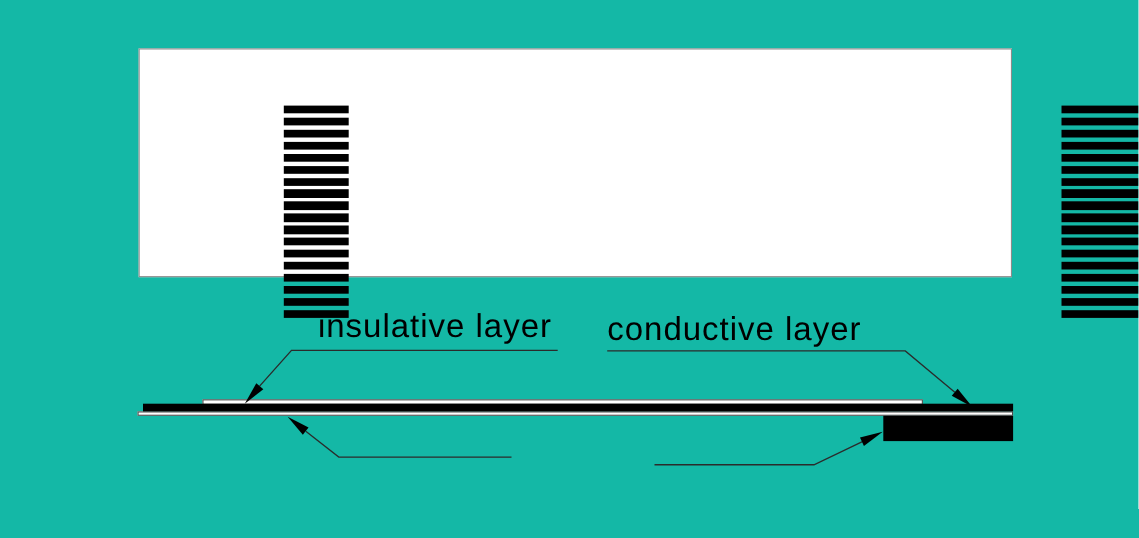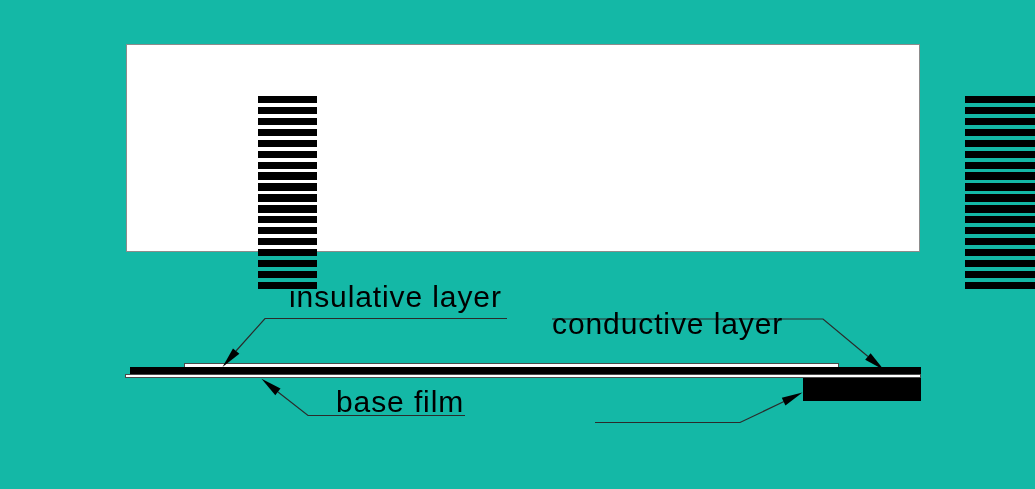--- a/index.html
+++ b/index.html
@@ -37,7 +37,7 @@
     letter-spacing:0.9px;white-space:nowrap;
   }
   .label.insulative{left:289px;top:282px;}
-  .label.conductive{left:552px;top:285px;margin-top:24px;}
+  .label.conductive{left:552px;top:285px;}
   .label.basefilm{left:336px;top:387px;}
   .label.stiffener{left:594px;top:392px;}
 </style>

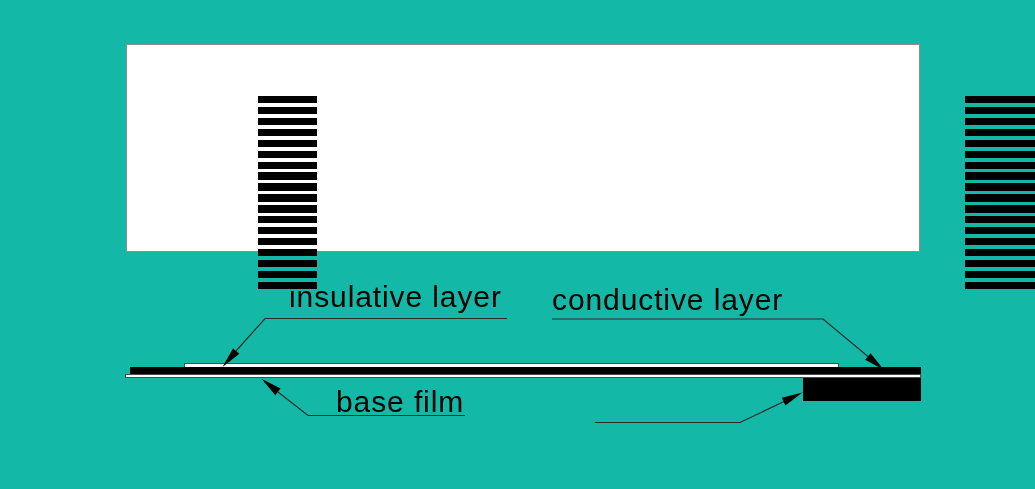--- a/index.html
+++ b/index.html
@@ -111,7 +111,6 @@
 
   <div class="label insulative">insulative layer</div>
   <div class="label conductive">conductive layer</div>
-  <div class="label basefilm">base film</div>
 
 </div>
 

